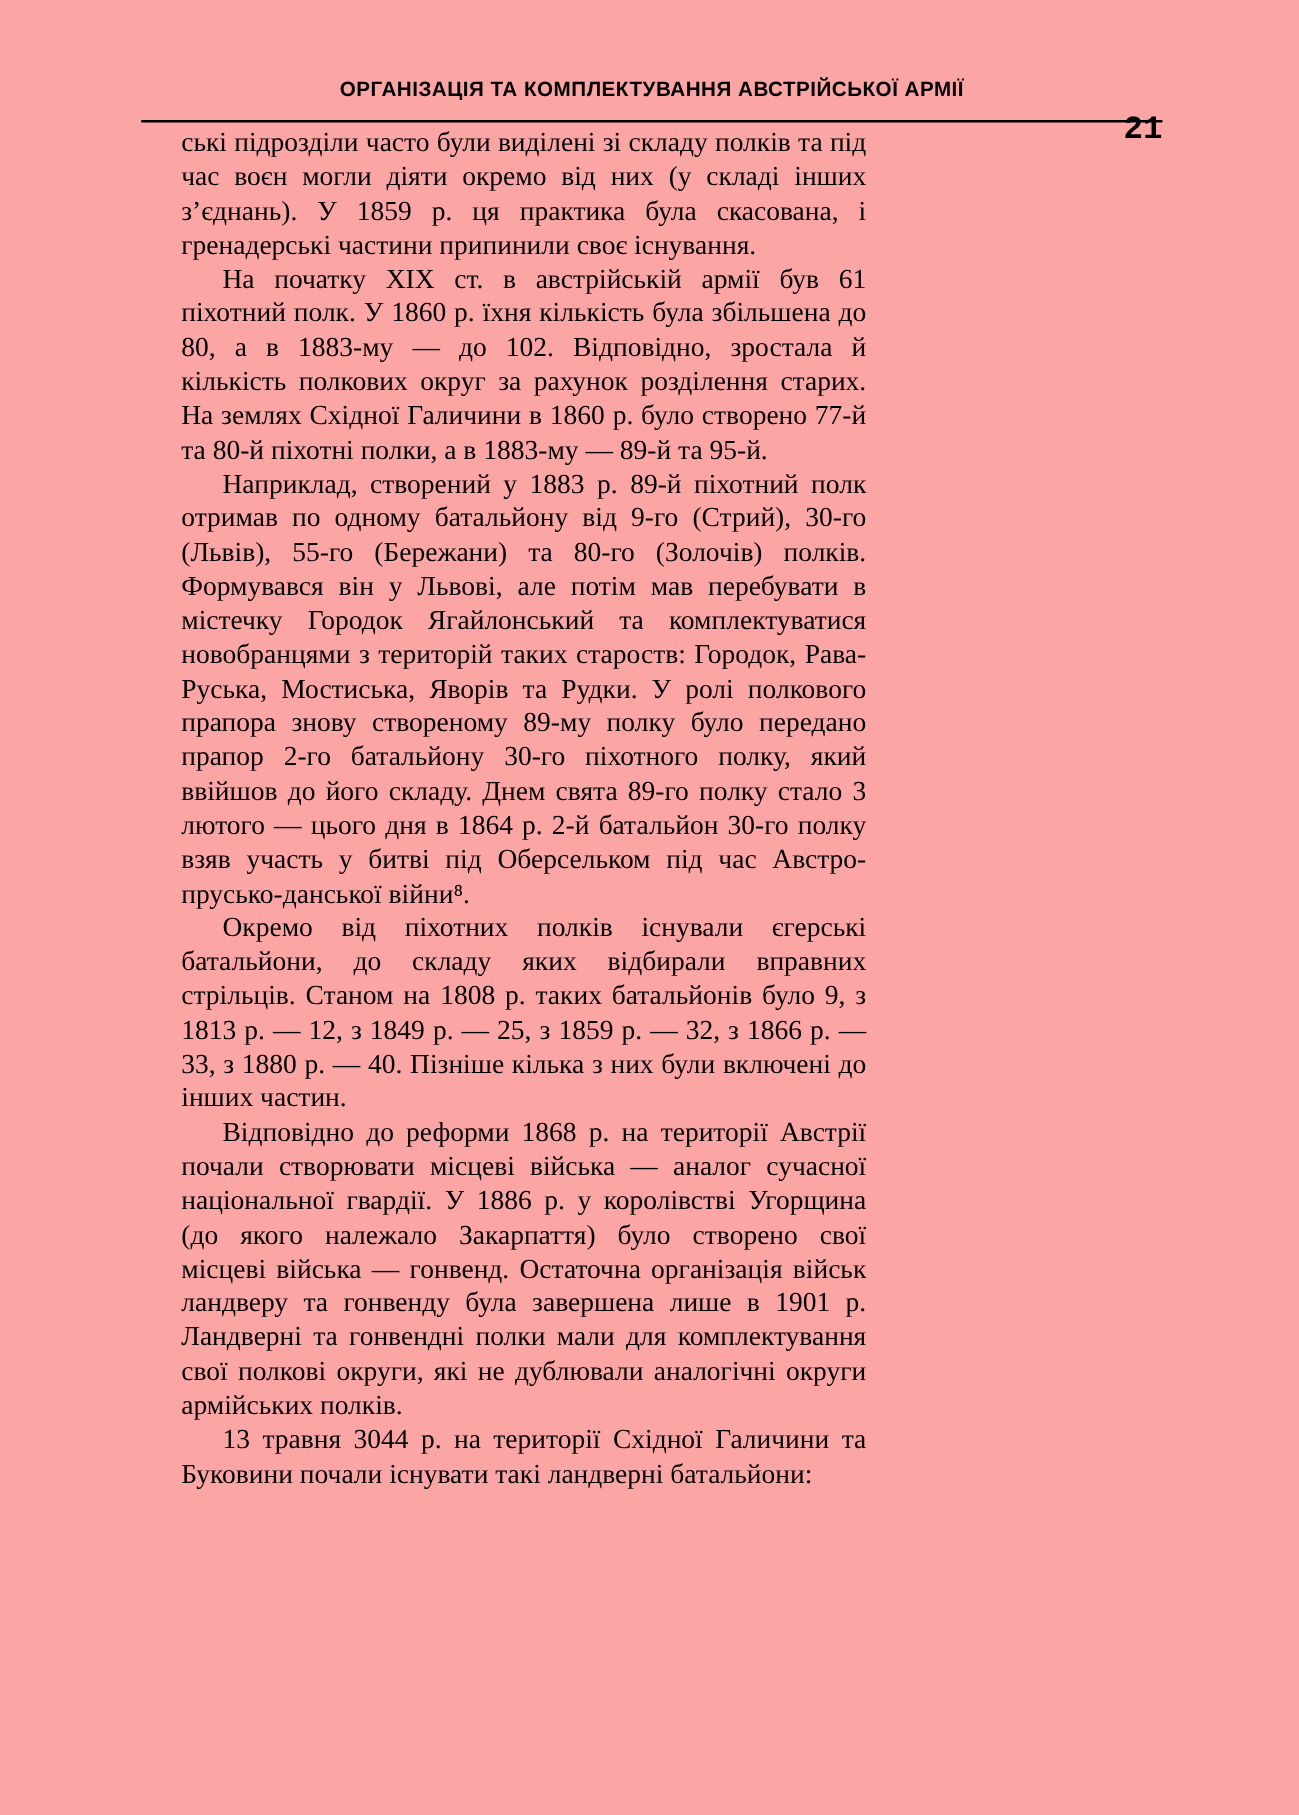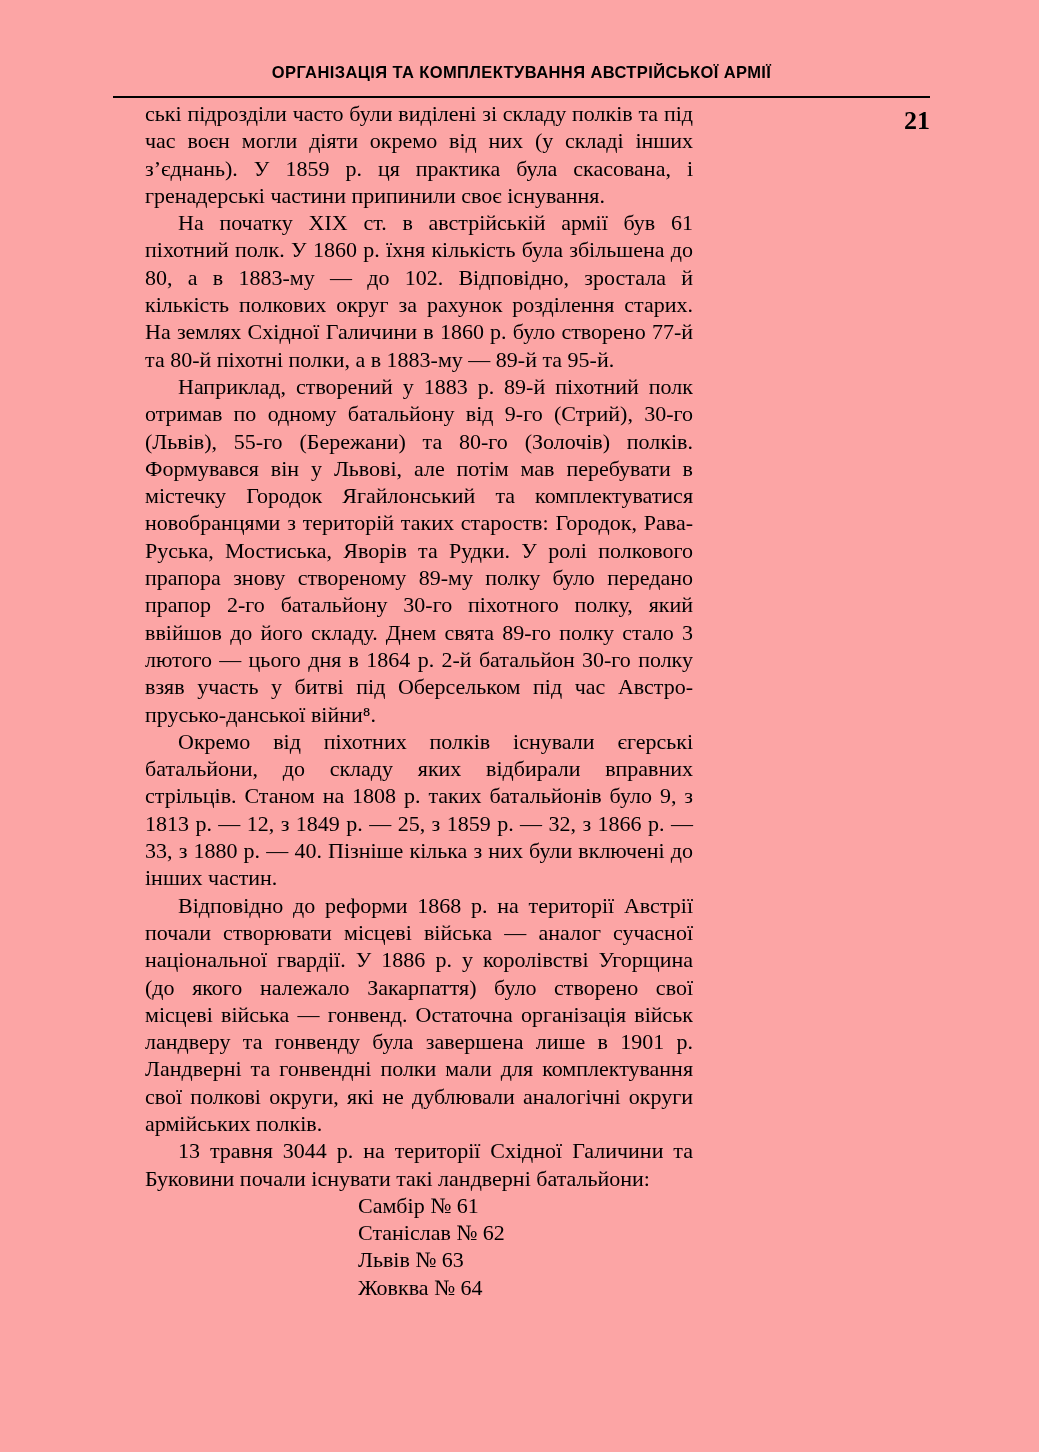--- a/index.html
+++ b/index.html
@@ -35,10 +35,10 @@
   .page-number {
     position: absolute;
     left: 113px;
-    top: 106px;
+    top: 88px;
     width: 817px;
     text-align: right;
-    font-family: Liberation Serif, serif;
+    font-family: Liberation Mono, monospace;
     font-weight: 700;
     font-size: 26px;
     line-height: 30px;

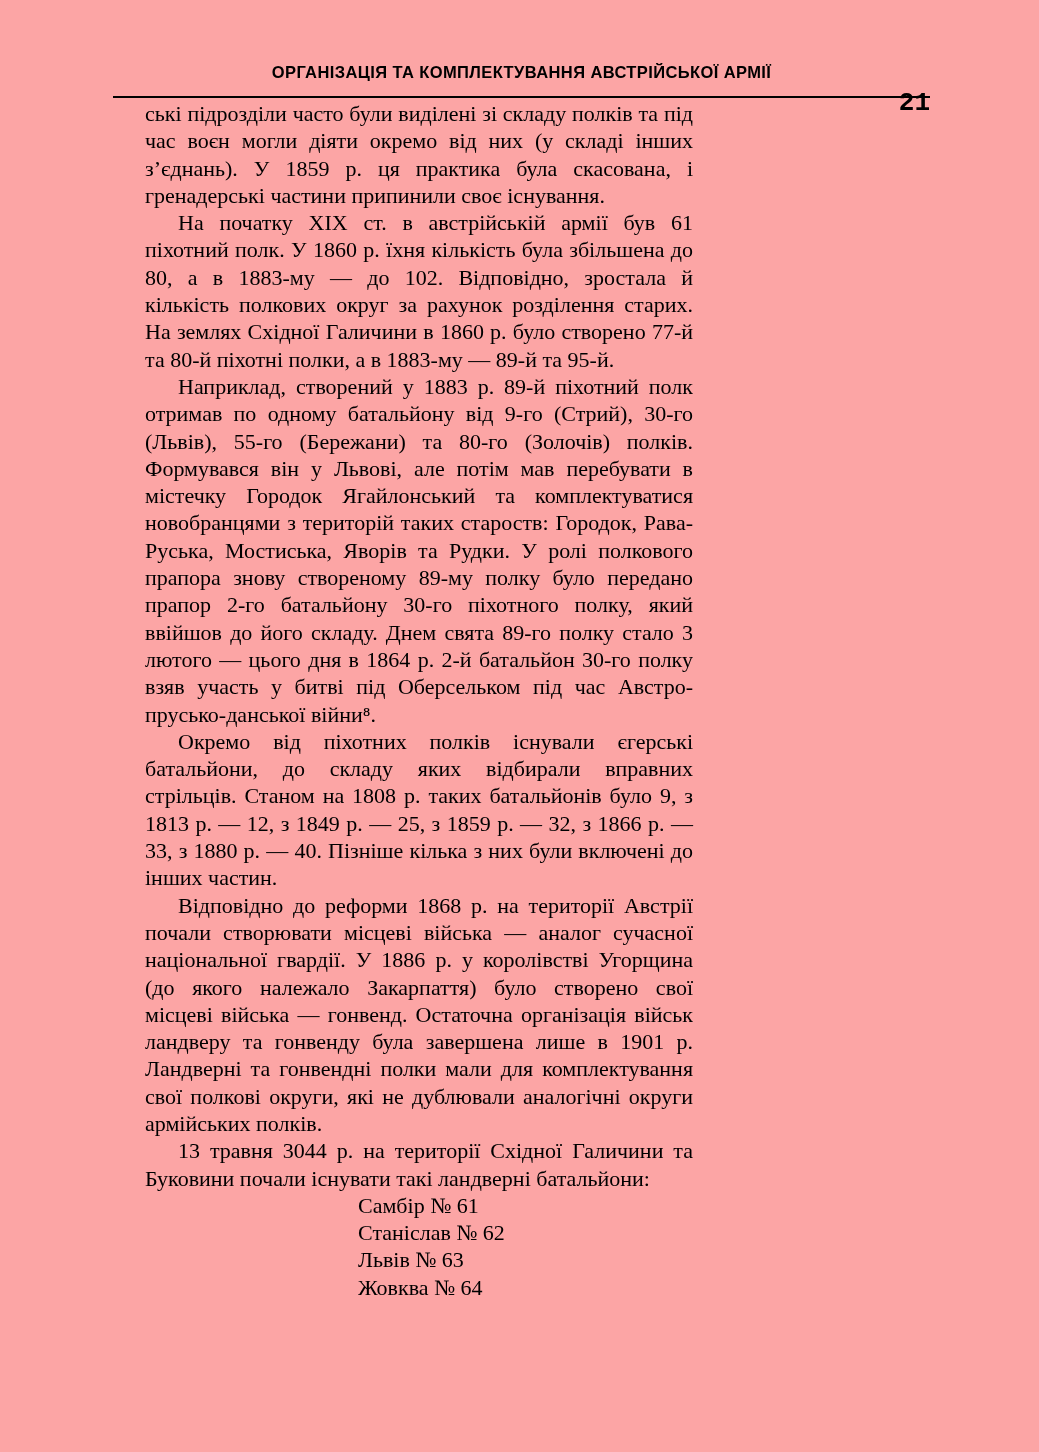--- a/index.html
+++ b/index.html
@@ -89,12 +89,6 @@
     <p>Відповідно до реформи 1868 р. на території Австрії почали створювати місцеві війська — аналог сучасної національної гвардії. У 1886 р. у королівстві Угорщина (до якого належало Закарпаття) було створено свої місцеві війська — гонвенд. Остаточна організація військ ландверу та гонвенду була завершена лише в 1901 р. Ландверні та гонвендні полки мали для комплектування свої полкові округи, які не дублювали аналогічні округи армійських полків.</p>
     <p>13 травня 3044 р. на території Східної Галичини та Буковини почали існувати такі ландверні батальйони:</p>
 
-    <div class="battalion-list">
-      <span class="battalion-item">Самбір № 61</span>
-      <span class="battalion-item">Станіслав № 62</span>
-      <span class="battalion-item">Львів № 63</span>
-      <span class="battalion-item">Жовква № 64</span>
-    </div>
   </div>
 
 </div>

